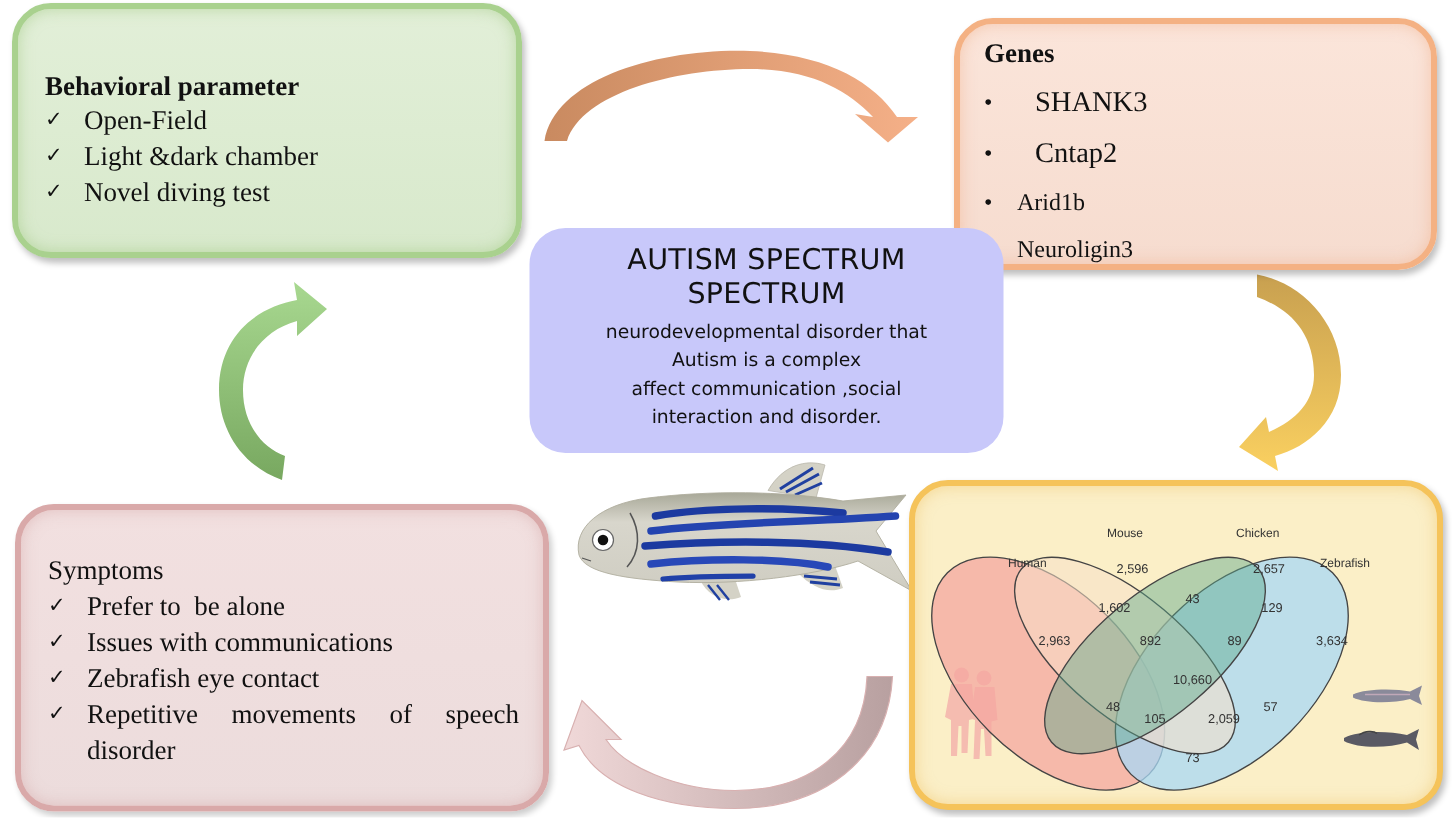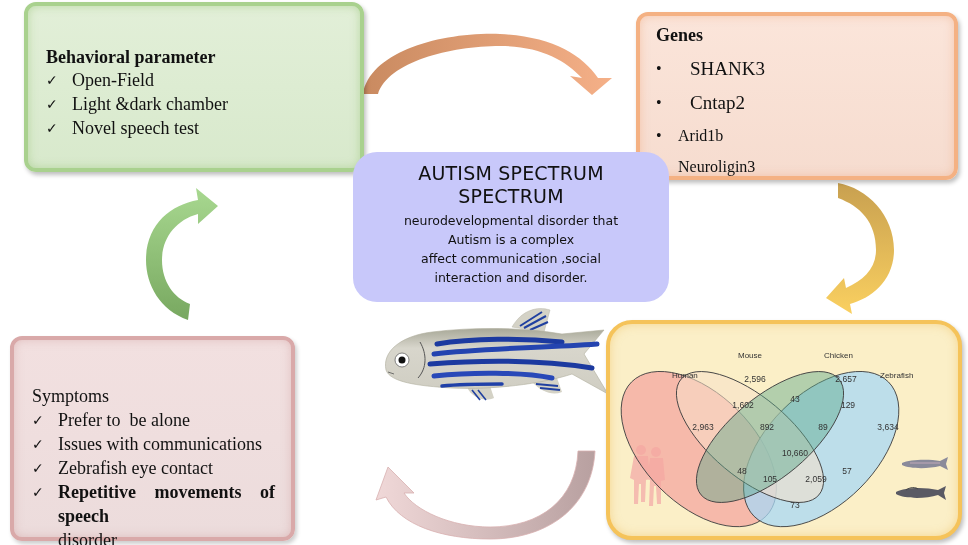--- a/index.html
+++ b/index.html
@@ -11,7 +11,7 @@
   .box {
     position: absolute;
     box-sizing: border-box;
-    border-radius: 12px;
+    border-radius: 26px;
   }
   
   #behavior {

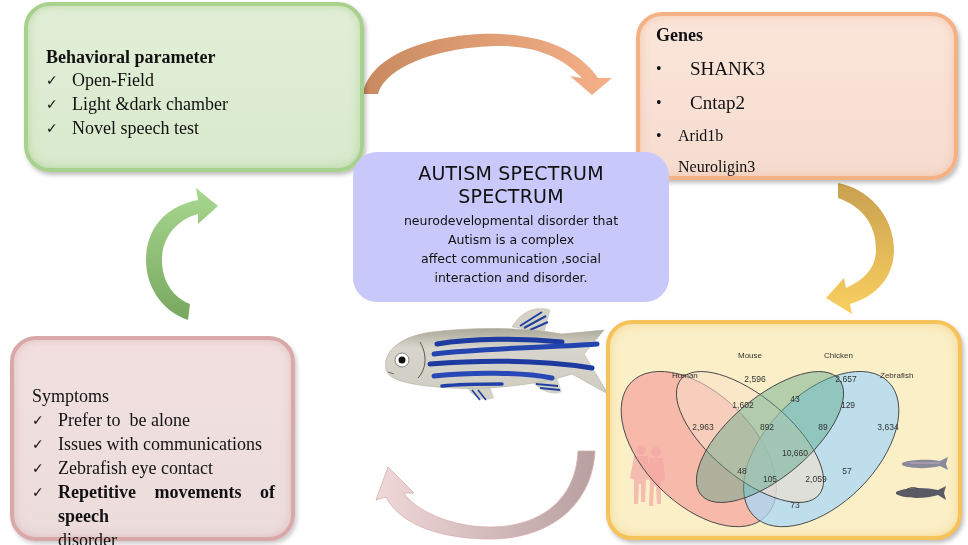--- a/index.html
+++ b/index.html
@@ -15,7 +15,7 @@
   }
   
   #behavior {
-    left: 24px; top: 2px; width: 340px; height: 170px;
+    left: 8px; top: 2px; width: 340px; height: 170px;
     background: linear-gradient(180deg, #e2efd8 0%, #d8e9cc 100%);
     border: 4px solid #a9d18e;
     box-shadow: 2px 3px 4px rgba(0,0,0,0.25), inset 0 0 10px rgba(160,200,130,0.6);

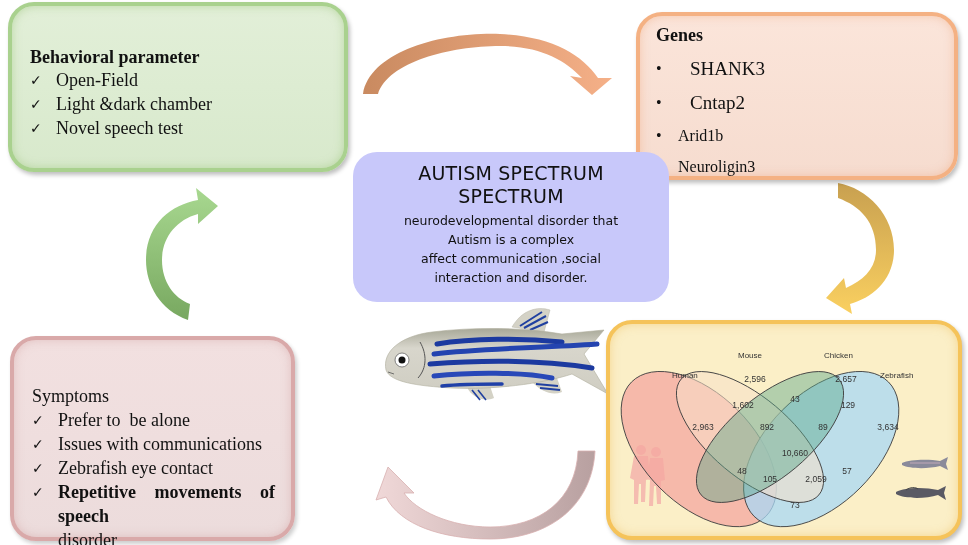--- a/index.html
+++ b/index.html
@@ -129,7 +129,7 @@
       </li>
     <li>
         <span class="check">✓</span>
-        <span>Novel speech test</span>
+        <span>Novel diving test</span>
       </li>
   </ul>
 </div>

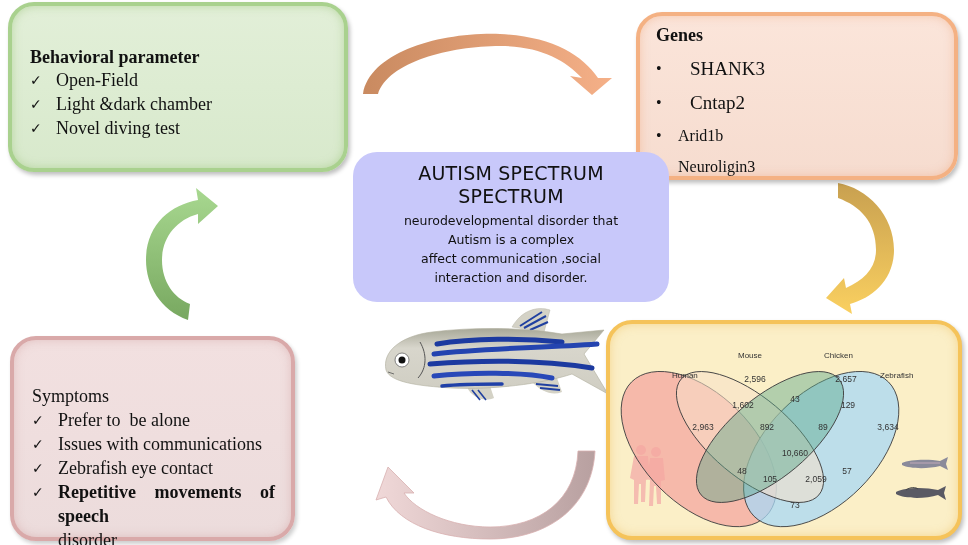--- a/index.html
+++ b/index.html
@@ -45,11 +45,11 @@
   #center .desc { font-size: 12.5px; line-height: 19px; margin-top: 3px; }
   
   #symptoms {
-    left: 10px; top: 336px; width: 285px; height: 205px;
+    left: 10px; top: 336px; width: 356px; height: 205px;
     background: linear-gradient(180deg, #f2e0e0 0%, #ecdcdc 100%);
     border: 4px solid #d9a9a9;
     box-shadow: 2px 3px 4px rgba(0,0,0,0.2), inset 0 0 10px rgba(210,160,160,0.5);
-    padding: 44px 16px 0 18px;
+    padding: 28px 16px 0 18px;
     font-size: 18px; color: #111;
   }
   

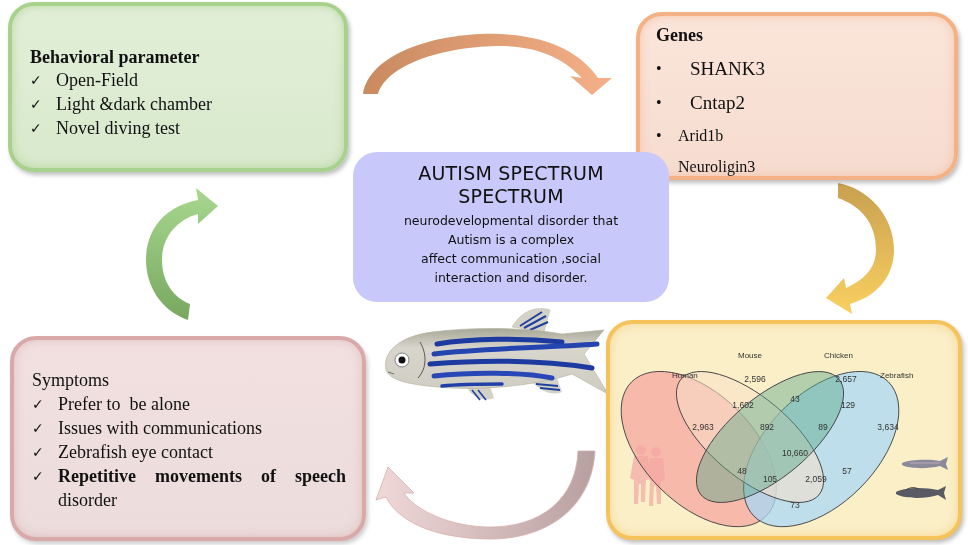--- a/index.html
+++ b/index.html
@@ -68,7 +68,7 @@
   .bullet-list { list-style: none; margin: 0; padding: 0; }
   .bullet-list li { display: flex; align-items: center; }
   .bullet { width: 34px; flex: none; font-size: 16px; }
-  .sym-item-text { text-align: justify; text-align-last: justify; flex: 1; font-weight: bold; }
+  .sym-item-text { text-align: justify; text-align-last: justify; flex: 1; }
   svg { position: absolute; }
   .venn-label { font-family: "Liberation Sans", sans-serif; font-size: 8px; fill: #333; }
   .venn-num { font-family: "Liberation Sans", sans-serif; font-size: 8.5px; fill: #333; text-anchor: middle; }

